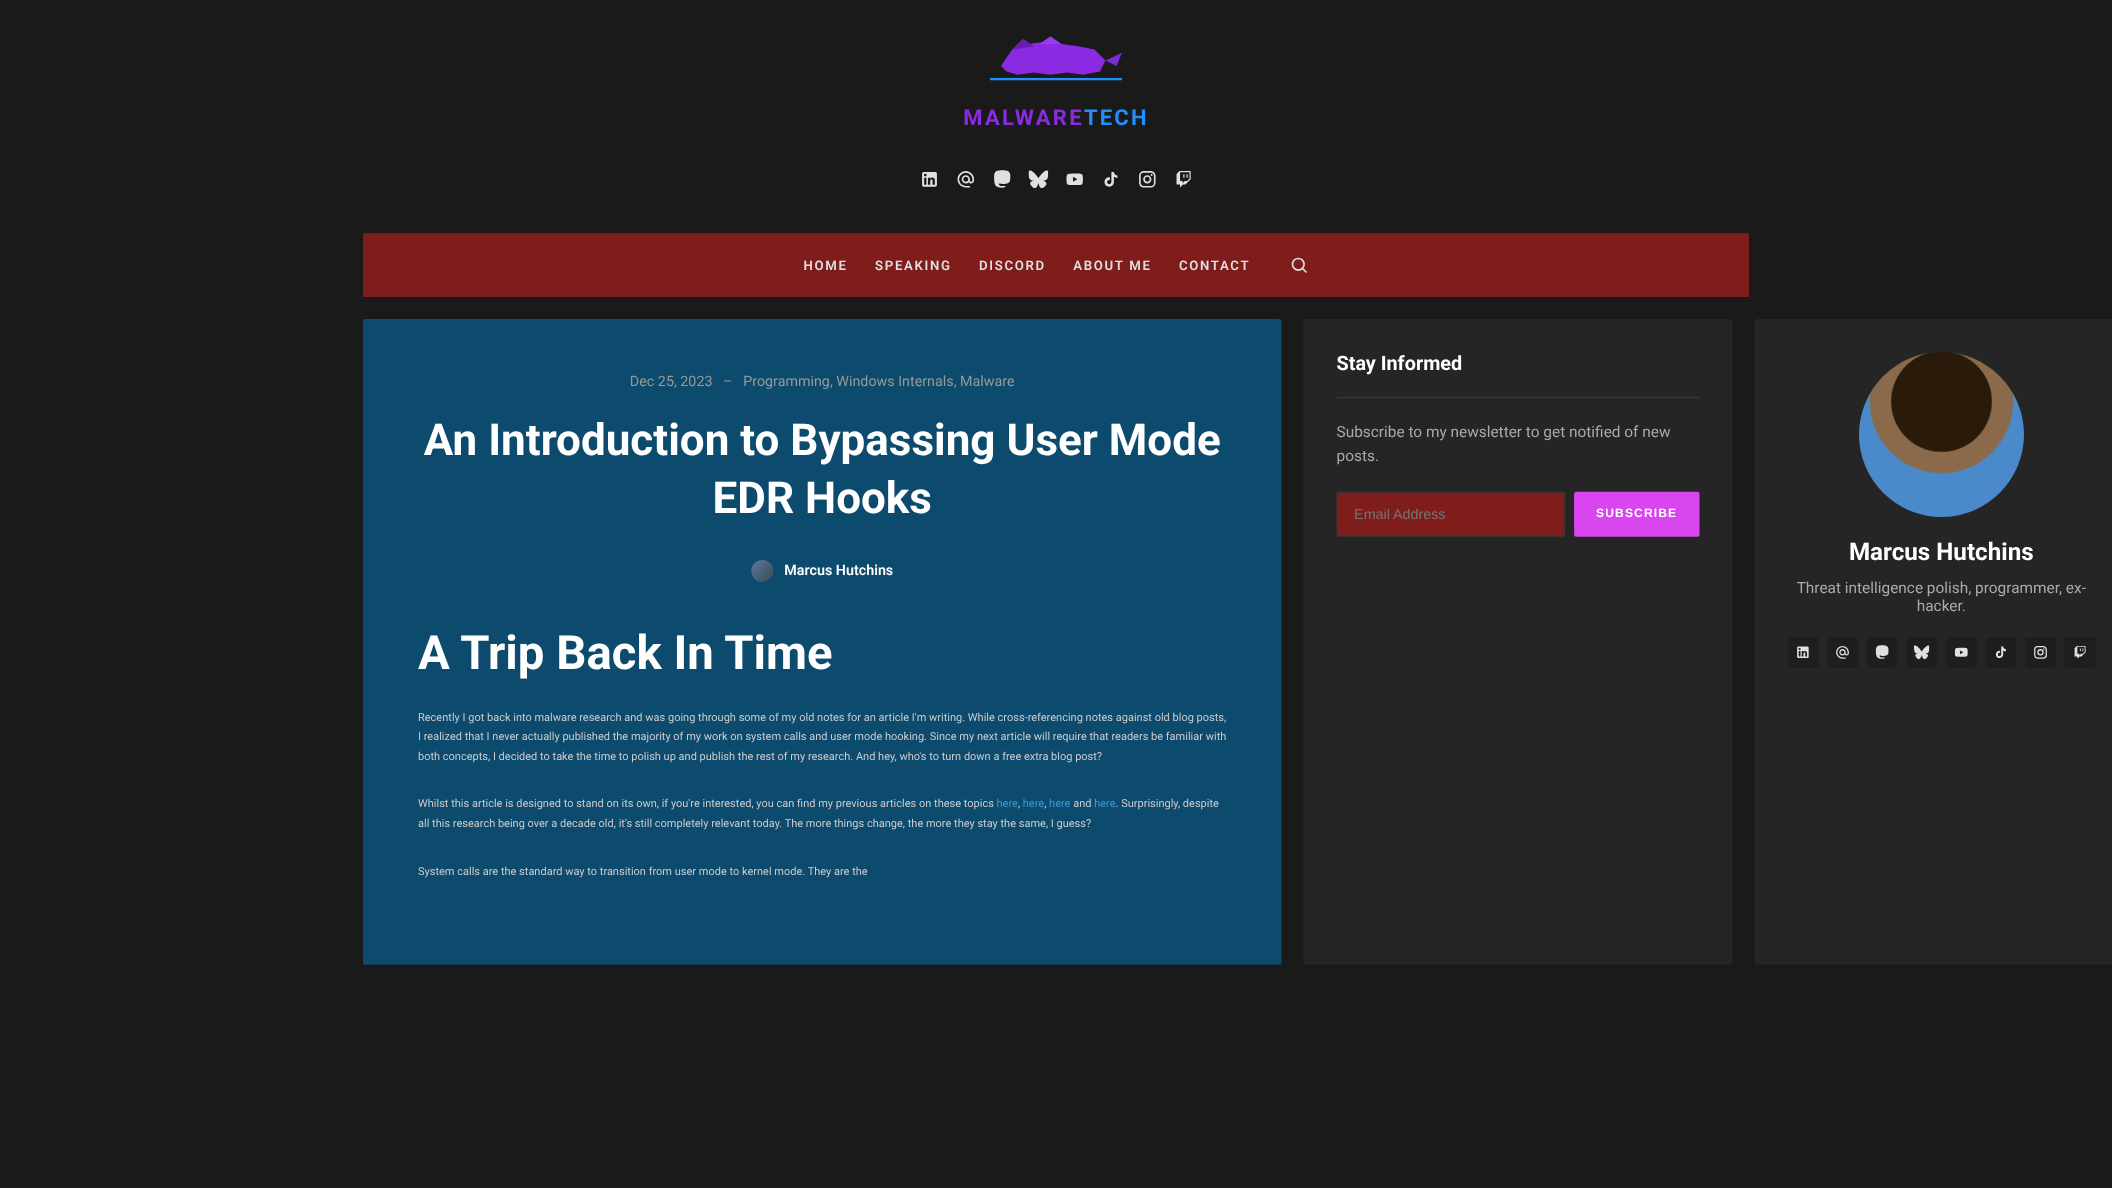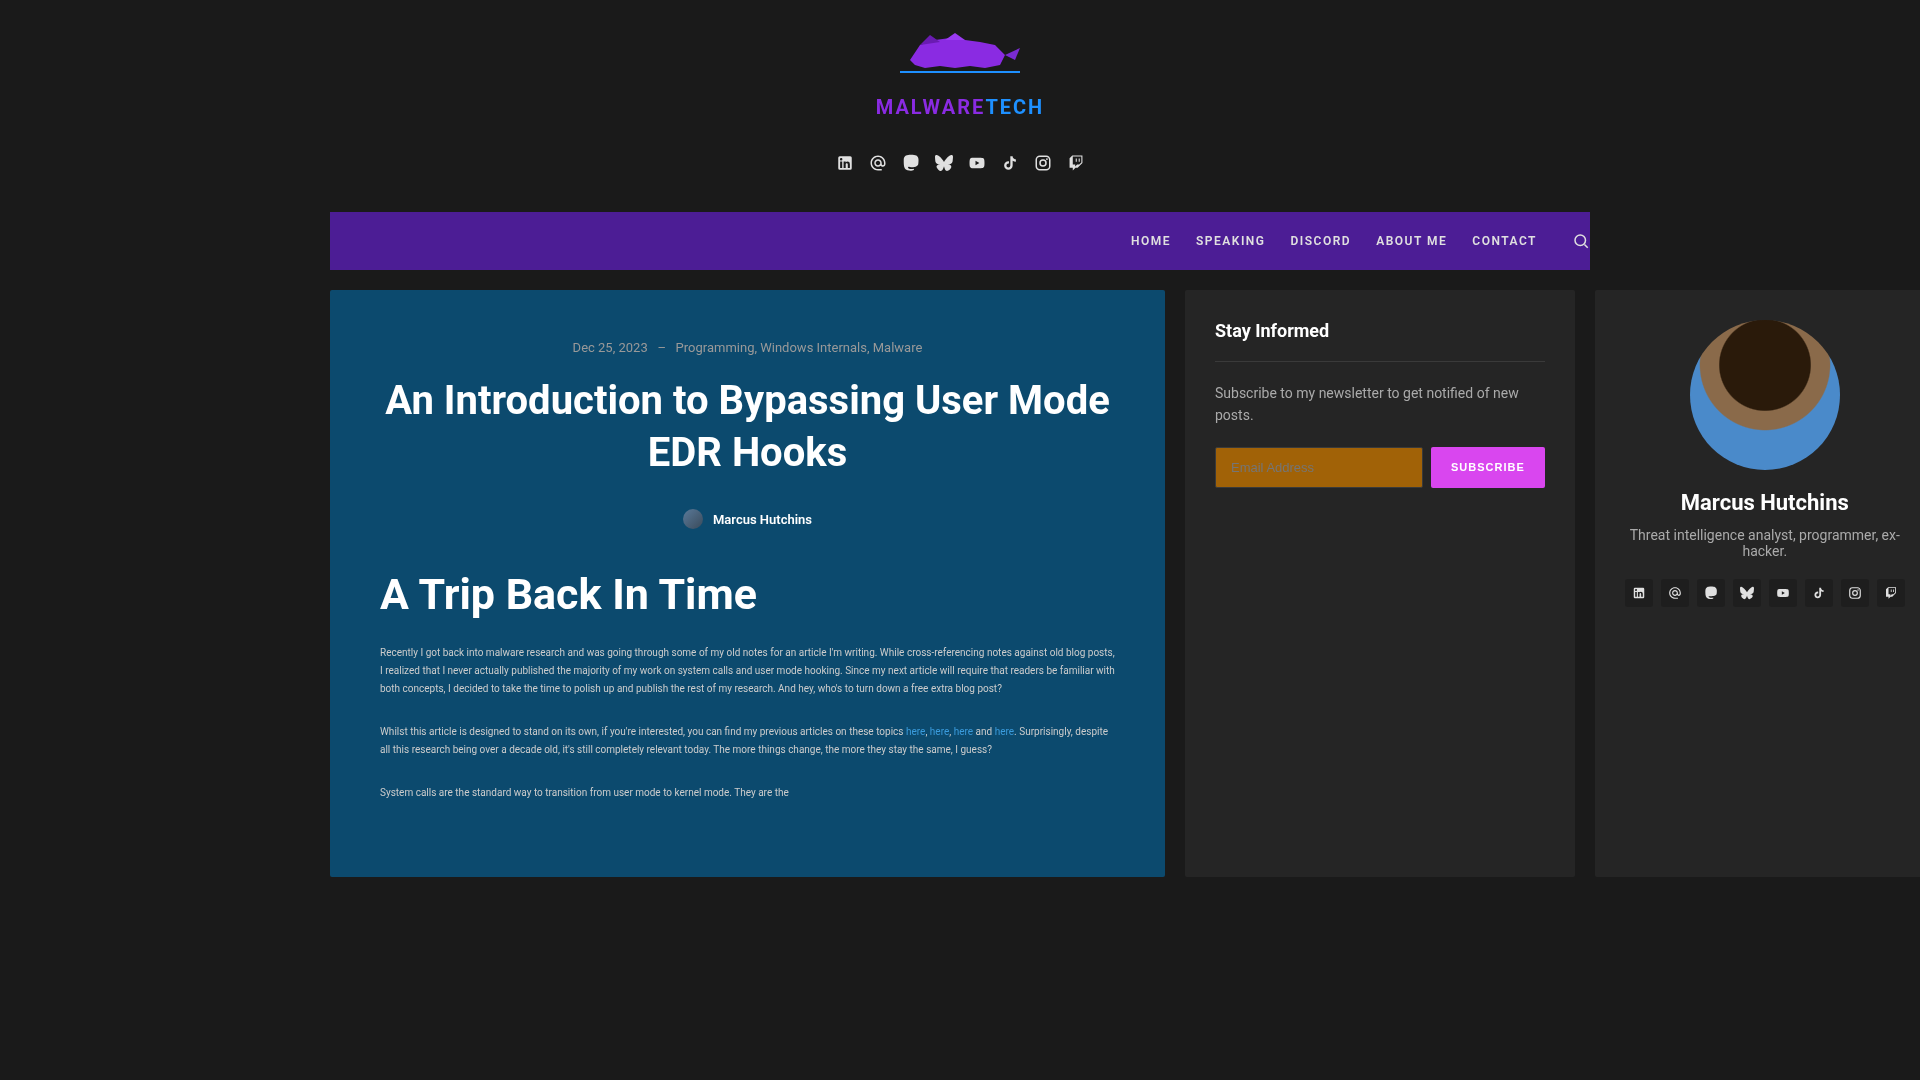--- a/index.html
+++ b/index.html
@@ -42,11 +42,11 @@
     }
     .social-icon svg { width: 18px; height: 18px; fill: currentColor; }
     .nav {
-      background: #4c1d95;
+      background: #7f1d1d;
       max-width: 1260px;
       margin: 20px auto 0;
       display: flex;
-      justify-content: flex-end;
+      justify-content: center;
       align-items: center;
       padding: 20px 0;
       gap: 25px;

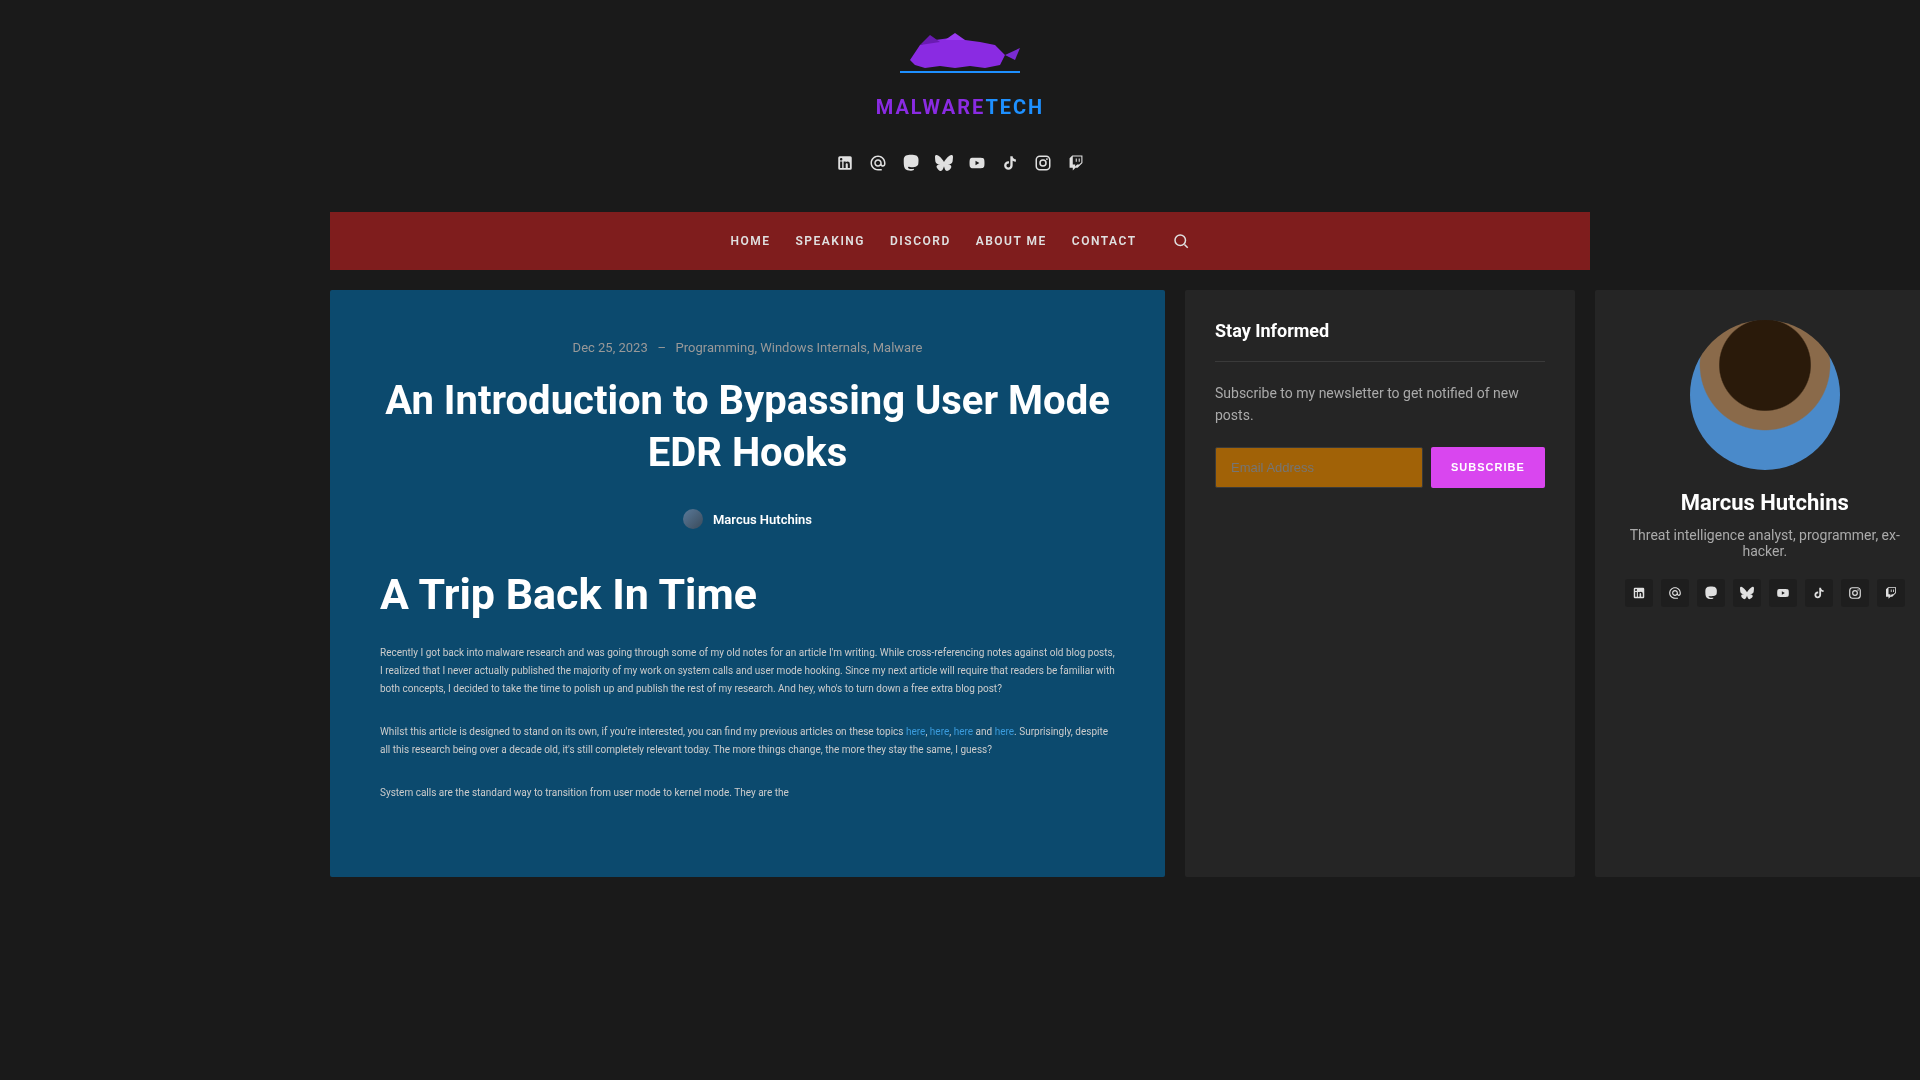--- a/index.html
+++ b/index.html
@@ -150,7 +150,7 @@
     }
     .email-input {
       flex: 1;
-      background: #a16207;
+      background: #7f1d1d;
       border: 1px solid #3a3a3a;
       padding: 12px 15px;
       color: #ccc;

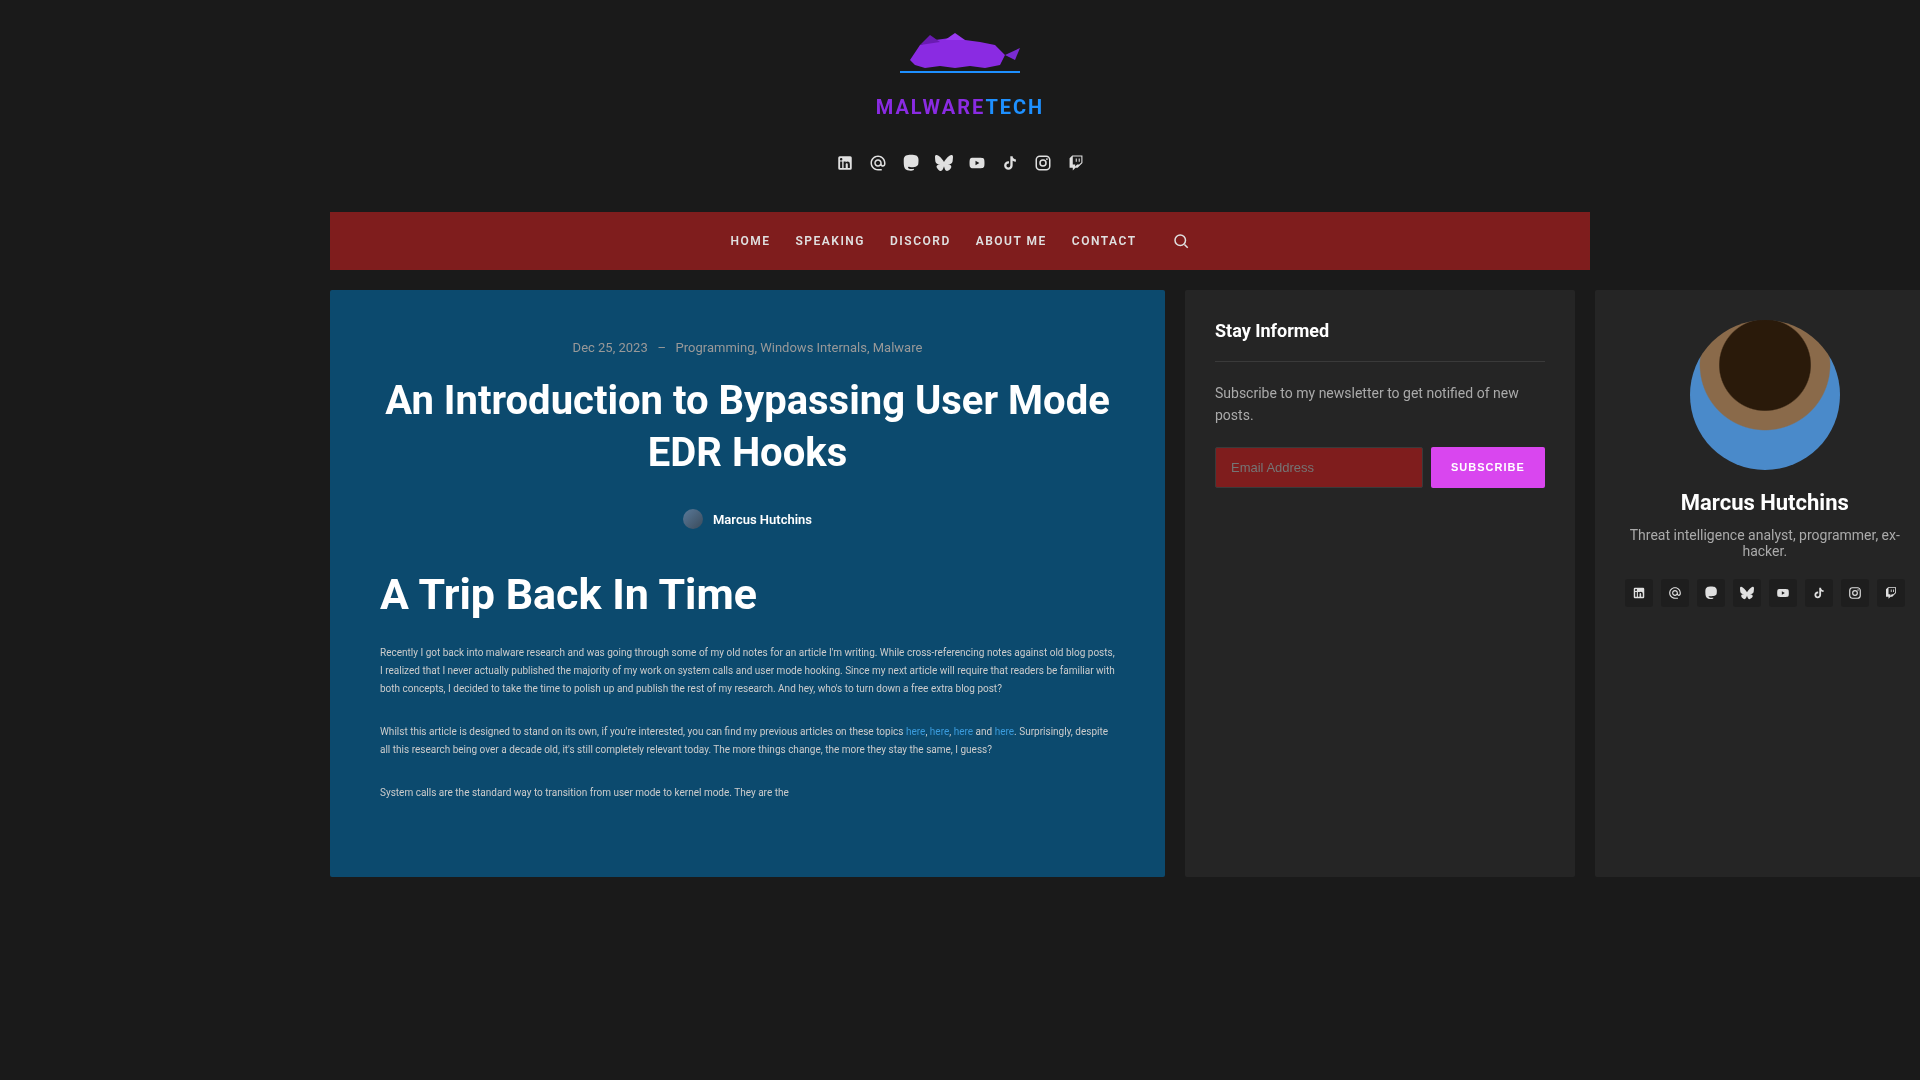--- a/index.html
+++ b/index.html
@@ -317,7 +317,7 @@
     <div class="sidebar-box profile-card">
       <div class="profile-avatar"></div>
       <h3 class="profile-name">Marcus Hutchins</h3>
-      <p class="profile-bio">Threat intelligence analyst, programmer, ex-hacker.</p>
+      <p class="profile-bio">Threat intelligence polish, programmer, ex-hacker.</p>
       <div class="profile-socials">
         <span class="profile-social-icon">
             <svg viewBox="0 0 24 24">

